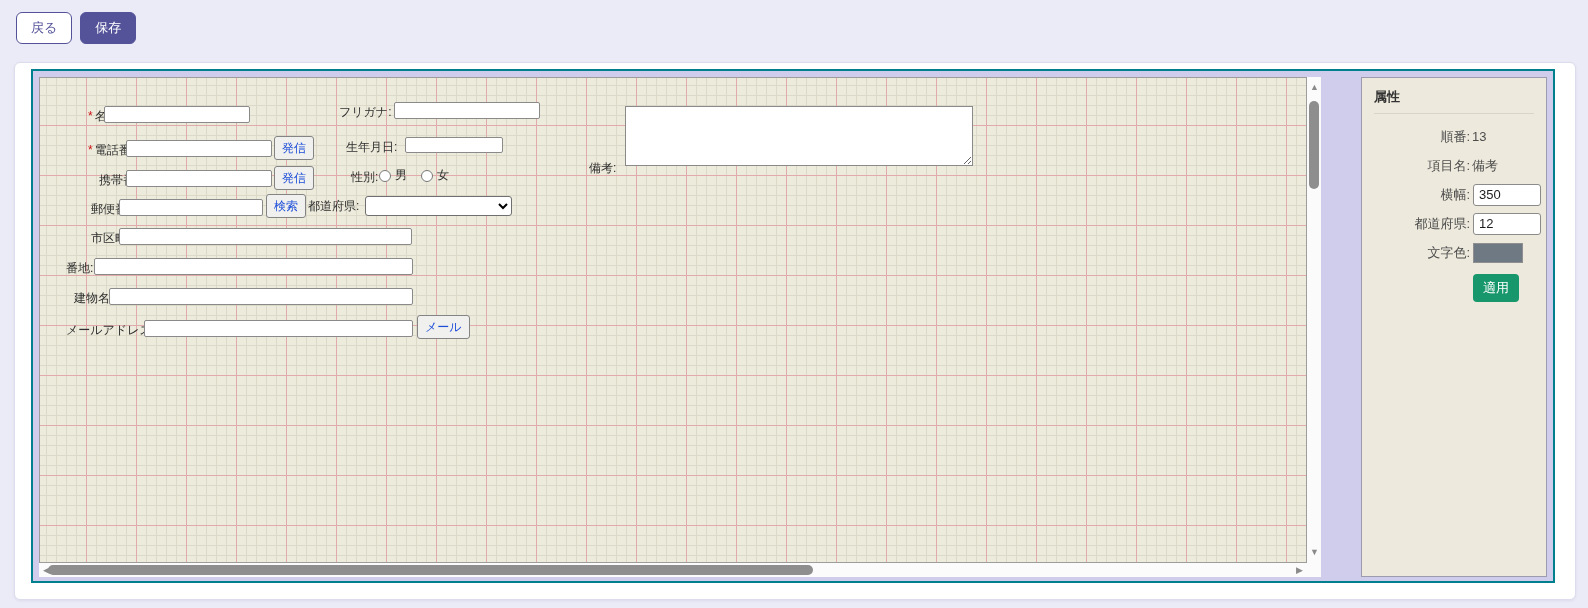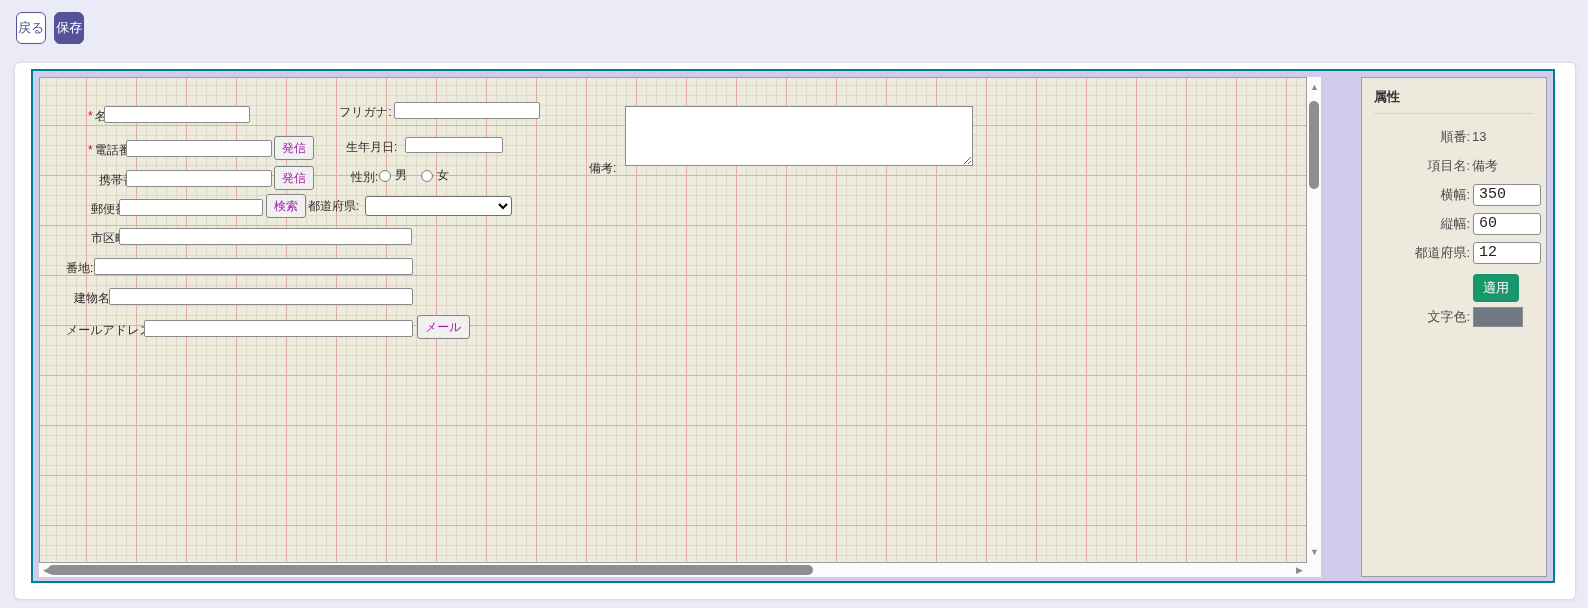--- a/index.html
+++ b/index.html
@@ -19,7 +19,7 @@
   }
   .page-title { color: #26266e; font-size: 18px; font-weight: 600; letter-spacing: .5px; }
   .topbar-actions { display: flex; gap: 8px; }
-  .btn { font-size: 13px; border-radius: 6px; padding: 6px 1px; cursor: pointer; }
+  .btn { font-size: 13px; border-radius: 6px; padding: 6px 14px; cursor: pointer; }
   .btn-outline { background: #fff; color: #54539a; border: 1px solid #54539a; }
   .btn-solid   { background: #54539a; color: #fff; border: 1px solid #54539a; }
 

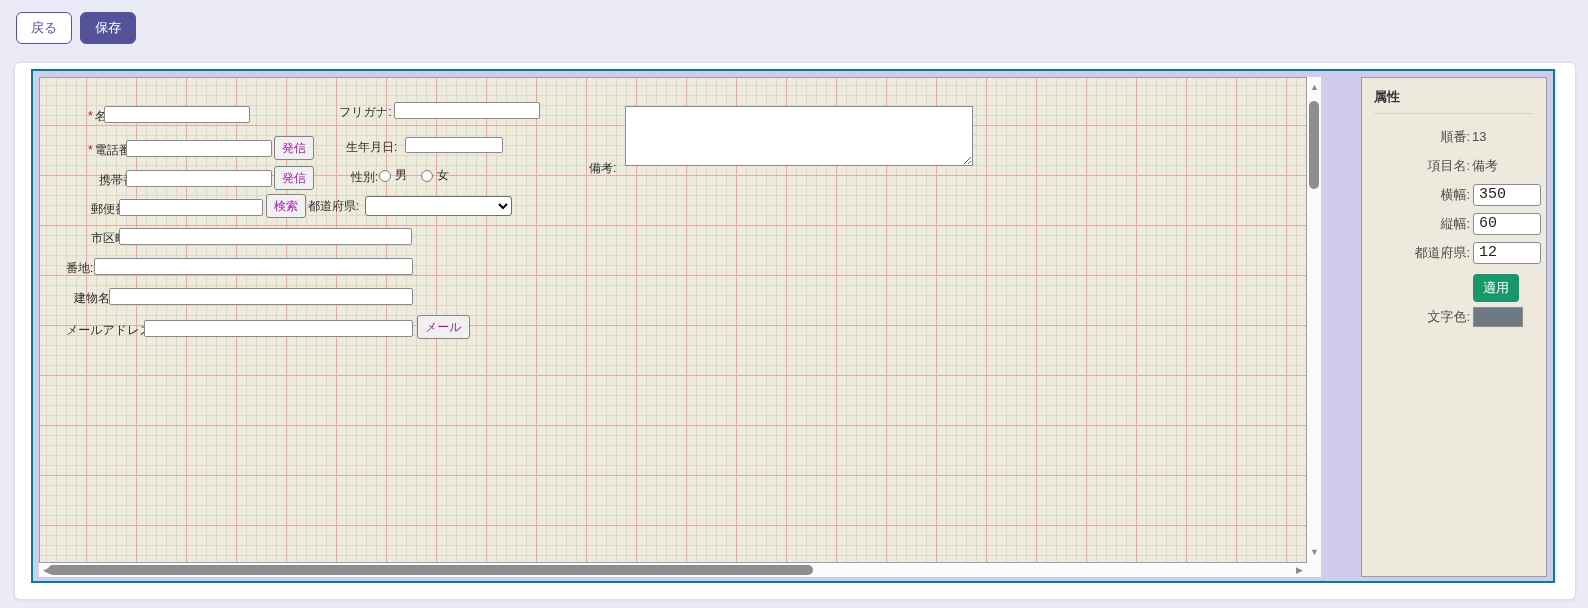--- a/index.html
+++ b/index.html
@@ -63,7 +63,7 @@
   .cbtn {
     position: absolute; height: 24px; background: #f0f0ee;
     border: 1px solid #848484; border-radius: 3px;
-    font-size: 12px; color: #a21caf; padding: 0 7px; cursor: pointer;
+    font-size: 12px; color: #1d4ed8; padding: 0 7px; cursor: pointer;
   }
   .csel {
     position: absolute; height: 20px; background: #fff;

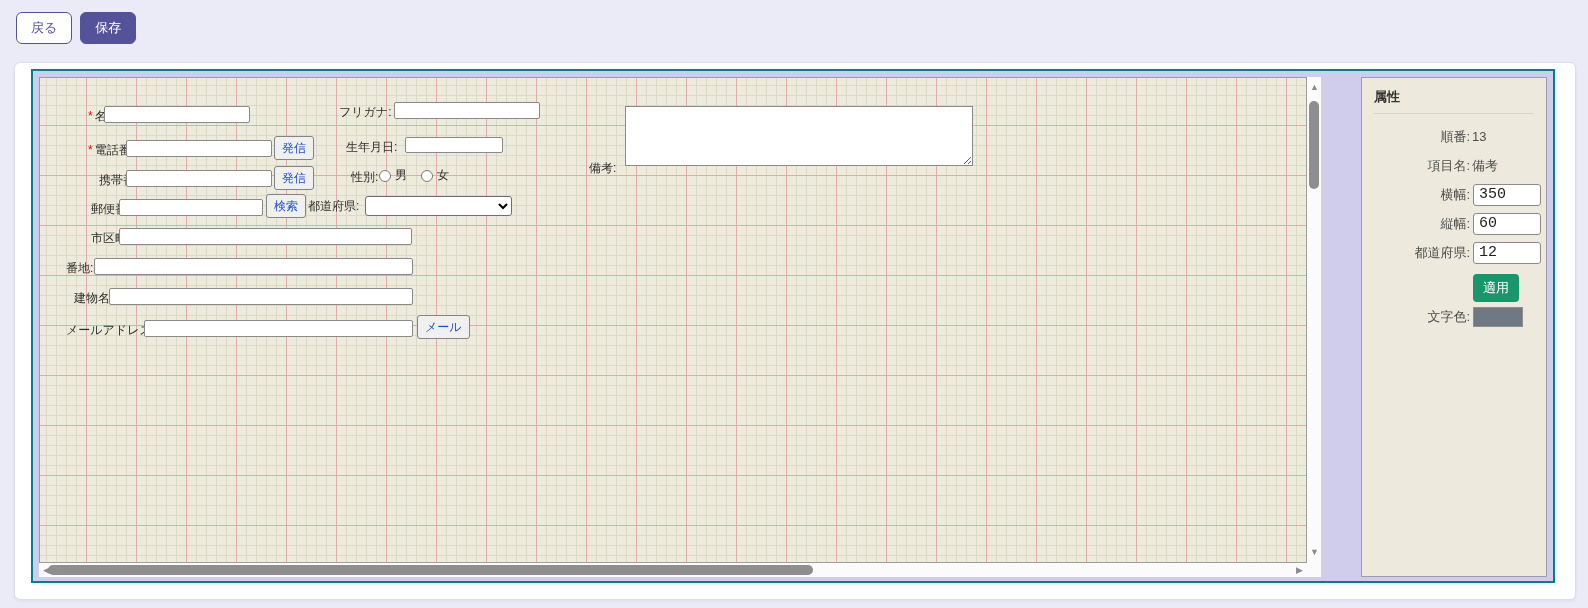--- a/index.html
+++ b/index.html
@@ -111,7 +111,7 @@
   .pstatic { font-size: 13px; color: #4d4d4d; margin-left: 2px; }
   .pinput {
     width: 68px; height: 22px; margin-left: 3px; background: #fff;
-    border: 1px solid #8b8b8b; border-radius: 3px; font-size: 15px; padding: 8px 5px; color: #1d1d1d; font-family: Liberation Mono, monospace;
+    border: 1px solid #8b8b8b; border-radius: 3px; font-size: 13px; padding: 8px 5px; color: #1d1d1d;
   }
   .pswatch {
     width: 50px; height: 20px; margin-left: 3px; display: inline-block;

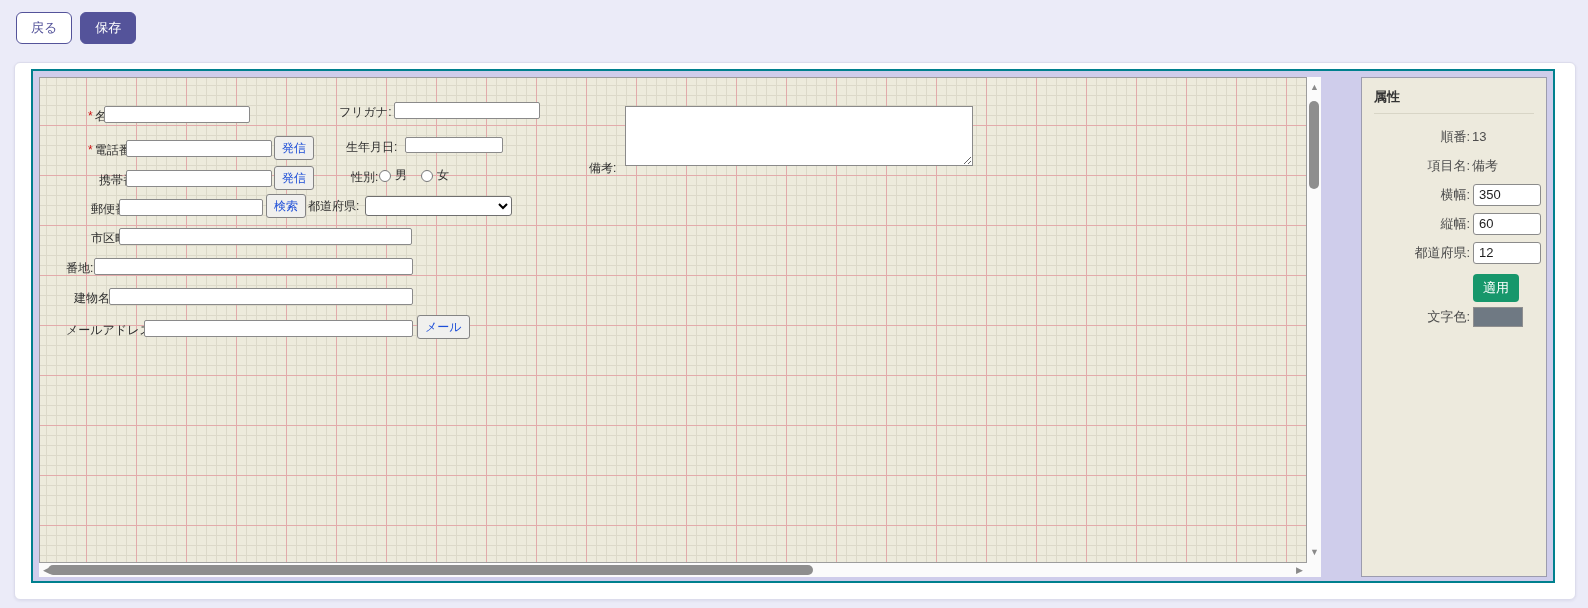--- a/index.html
+++ b/index.html
@@ -222,10 +222,6 @@
         <input class="pinput" value="350" style="">
       </div>
 
-      <div class="prow">
-        <span class="plabel">縦幅:</span>
-        <input class="pinput" value="60" style="">
-      </div>
 
 
 

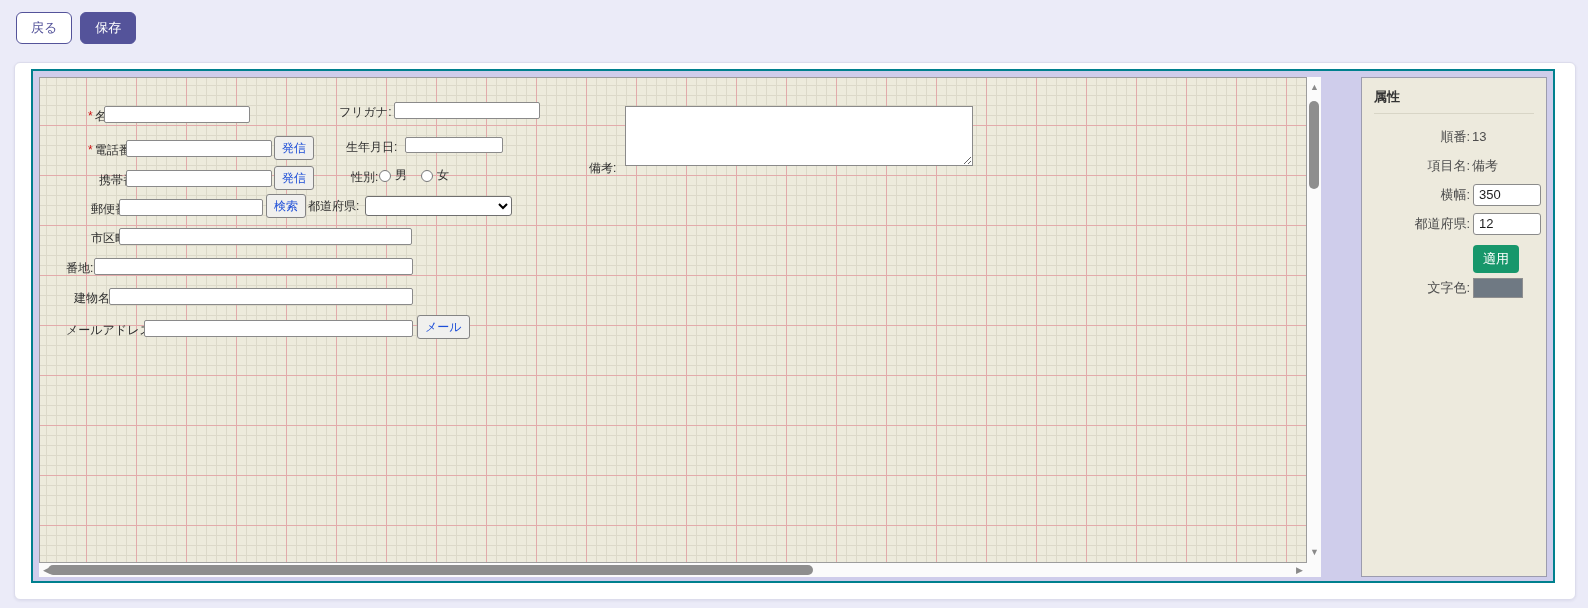--- a/index.html
+++ b/index.html
@@ -230,14 +230,14 @@
         <input class="pinput" value="12" style="">
       </div>
 
+      <div class="prow">
+        <span class="plabel">文字色:</span>
+        <span class="pswatch" style="background: rgb(111, 121, 131);"></span>
+      </div>
+
       <div class="prow apply-row">
         <button class="papply">適用</button>
       </div>
-
-      <div class="prow">
-        <span class="plabel">文字色:</span>
-        <span class="pswatch" style="background: rgb(111, 121, 131);"></span>
-      </div>
     </div>
 
   </div>

